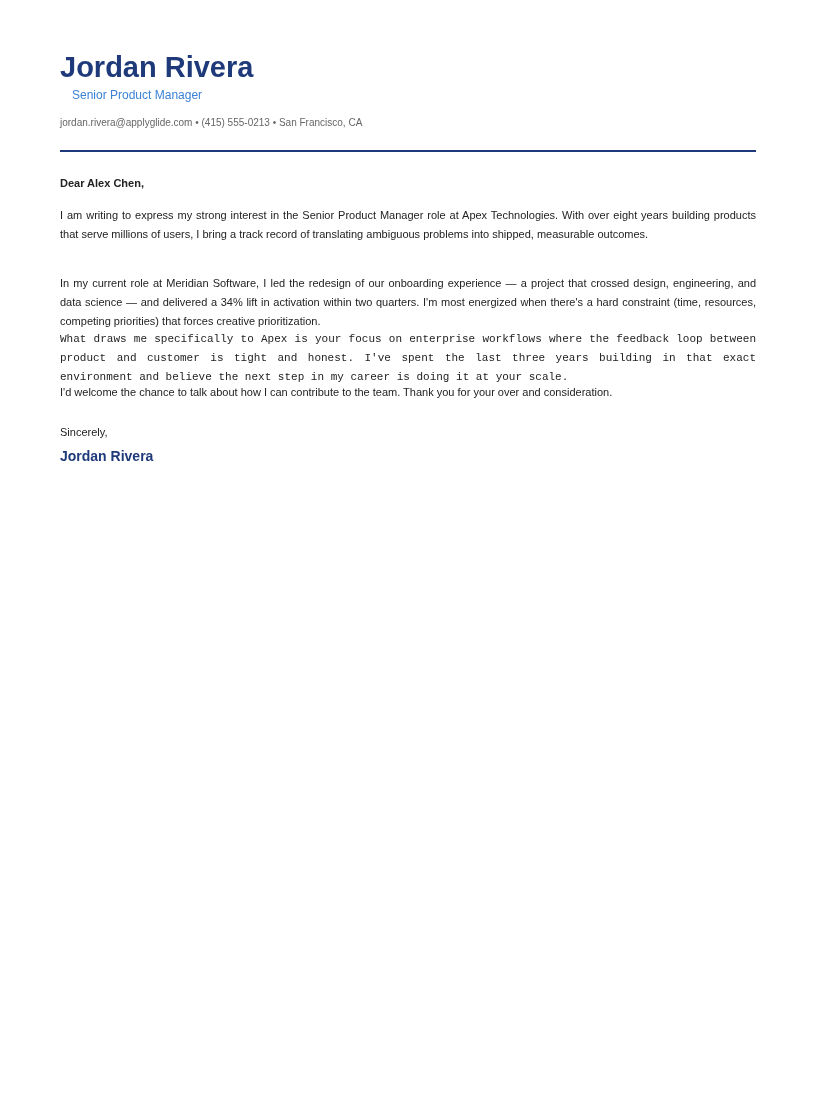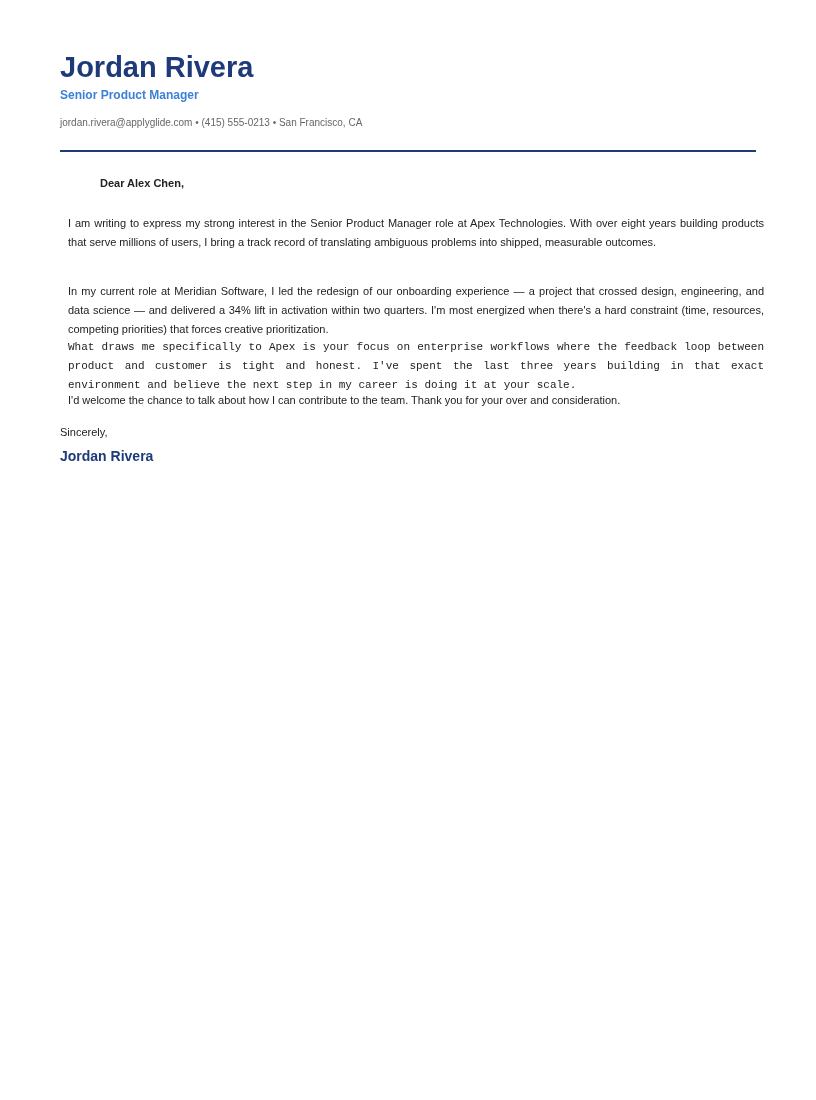--- a/index.html
+++ b/index.html
@@ -6,7 +6,7 @@
   body { width: 816px; height: 1100px; position: relative; font-family: "Liberation Sans", sans-serif; color: #222222; }
   .page { position: absolute; left: 60px; top: 0; width: 696px; }
   .name { position: absolute; top: 49px; left: 0; font-size: 29px; font-weight: bold; color: #1f3a7a; letter-spacing: 0px; margin: 0; line-height: 36px; white-space: nowrap; }
-  .title { position: absolute; top: 87px; left: 0; font-size: 12px; font-weight: bold; color: #3b82d6; line-height: 16px; white-space: nowrap; }
+  .title { position: absolute; top: 87px; left: 12px; font-size: 12px; font-weight: normal; color: #3b82d6; line-height: 16px; white-space: nowrap; }
   .contact { position: absolute; top: 116px; left: 0; font-size: 10px; color: #666666; line-height: 14px; white-space: nowrap; }
   .divider { position: absolute; top: 150px; left: 0; width: 696px; height: 2px; background: #1f3a7a; }
   .greeting { position: absolute; top: 176px; left: 0; font-size: 11px; font-weight: bold; color: #222222; line-height: 14px; margin-left: 40px; }

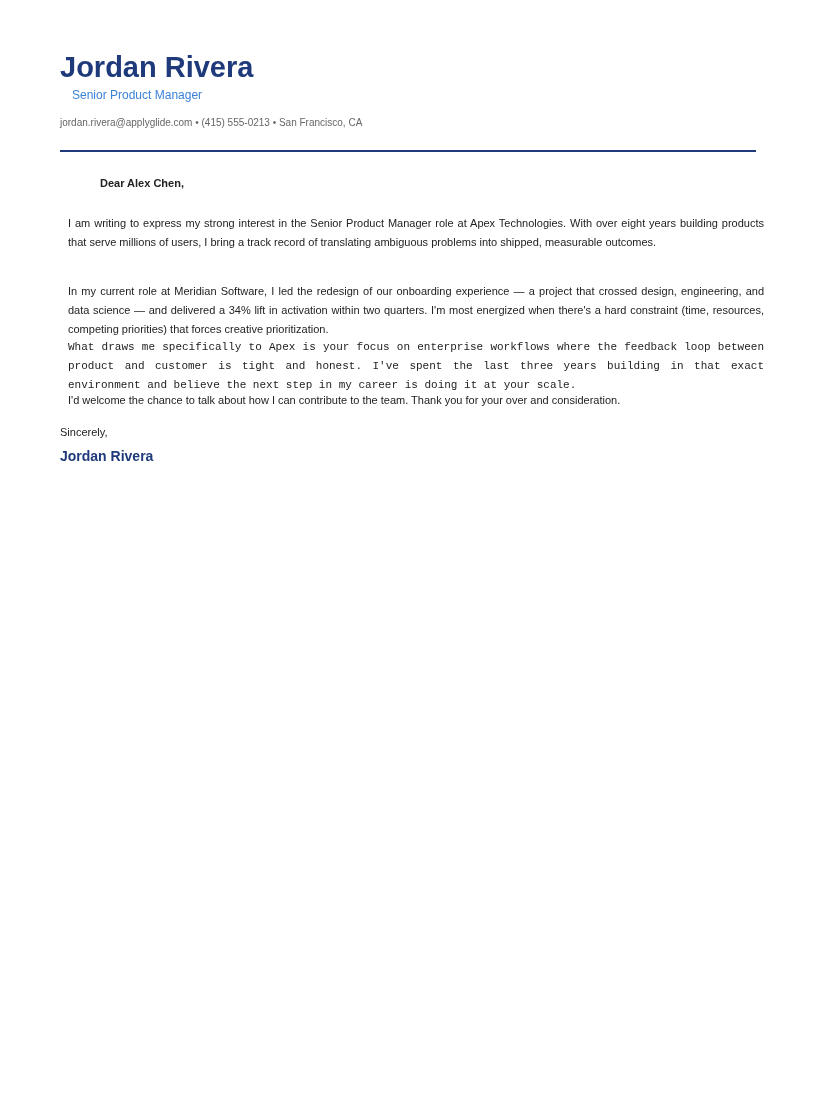--- a/index.html
+++ b/index.html
@@ -9,7 +9,7 @@
   .title { position: absolute; top: 87px; left: 12px; font-size: 12px; font-weight: normal; color: #3b82d6; line-height: 16px; white-space: nowrap; }
   .contact { position: absolute; top: 116px; left: 0; font-size: 10px; color: #666666; line-height: 14px; white-space: nowrap; }
   .divider { position: absolute; top: 150px; left: 0; width: 696px; height: 2px; background: #1f3a7a; }
-  .greeting { position: absolute; top: 176px; left: 0; font-size: 11px; font-weight: bold; color: #222222; line-height: 14px; margin-left: 40px; }
+  .greeting { position: absolute; top: 176px; left: 0; font-size: 11px; font-weight: bold; color: #222222; line-height: 14px; }
   .para { position: absolute; left: 0; width: 696px; font-size: 11px; line-height: 19px; color: #222222; text-align: justify; margin: 8px; }
   .p1 { top: 206px; }
   .p2 { top: 274px; }

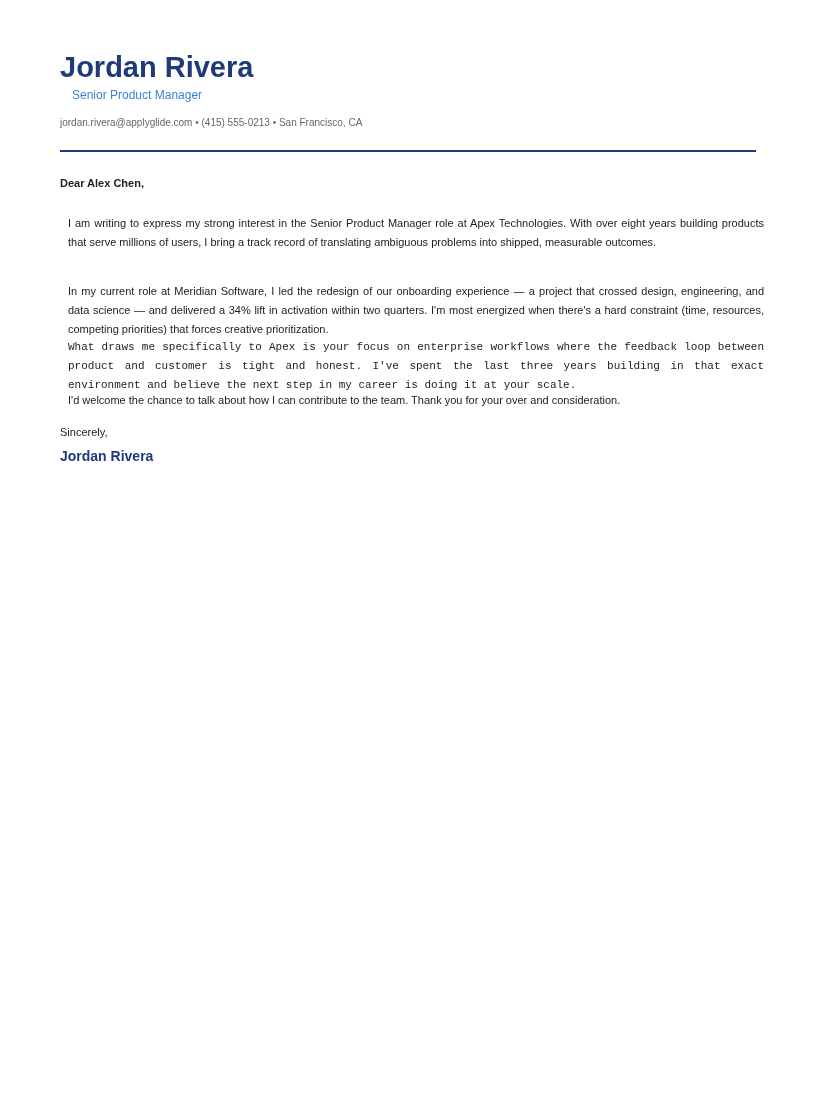--- a/index.html
+++ b/index.html
@@ -10,7 +10,7 @@
   .contact { position: absolute; top: 116px; left: 0; font-size: 10px; color: #666666; line-height: 14px; white-space: nowrap; }
   .divider { position: absolute; top: 150px; left: 0; width: 696px; height: 2px; background: #1f3a7a; }
   .greeting { position: absolute; top: 176px; left: 0; font-size: 11px; font-weight: bold; color: #222222; line-height: 14px; }
-  .para { position: absolute; left: 0; width: 696px; font-size: 11px; line-height: 19px; color: #222222; text-align: justify; margin: 8px; }
+  .para { position: absolute; left: 0; width: 696px; font-size: 11px; line-height: 19px; color: #222222; text-align: justify; margin: 0; }
   .p1 { top: 206px; }
   .p2 { top: 274px; }
   .p3 { top: 330px; font-family: Liberation Mono, monospace; }

